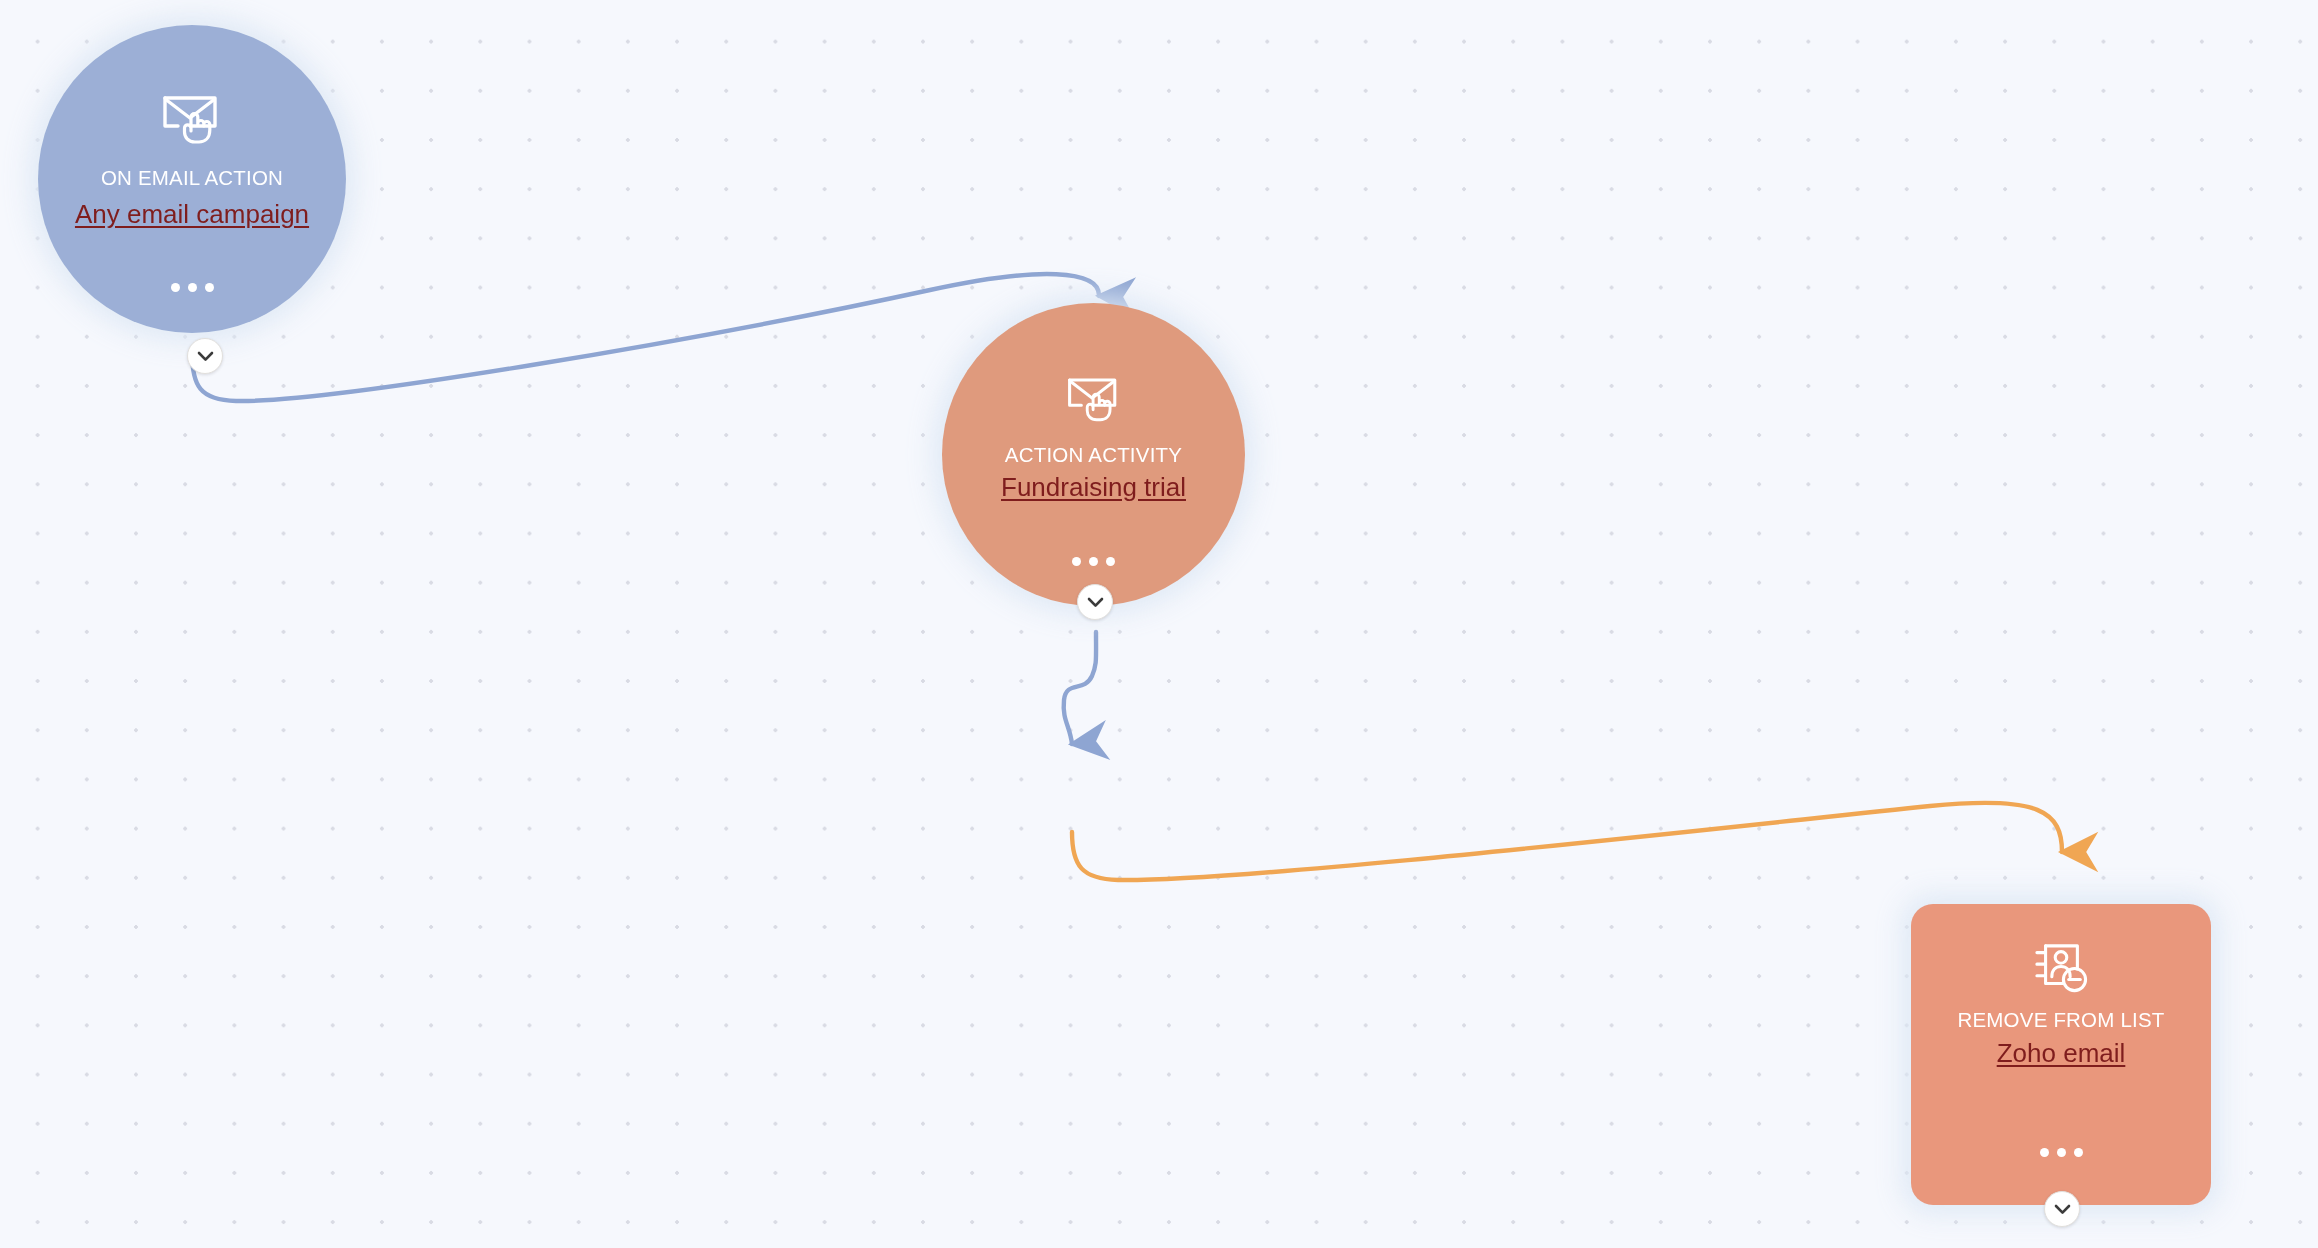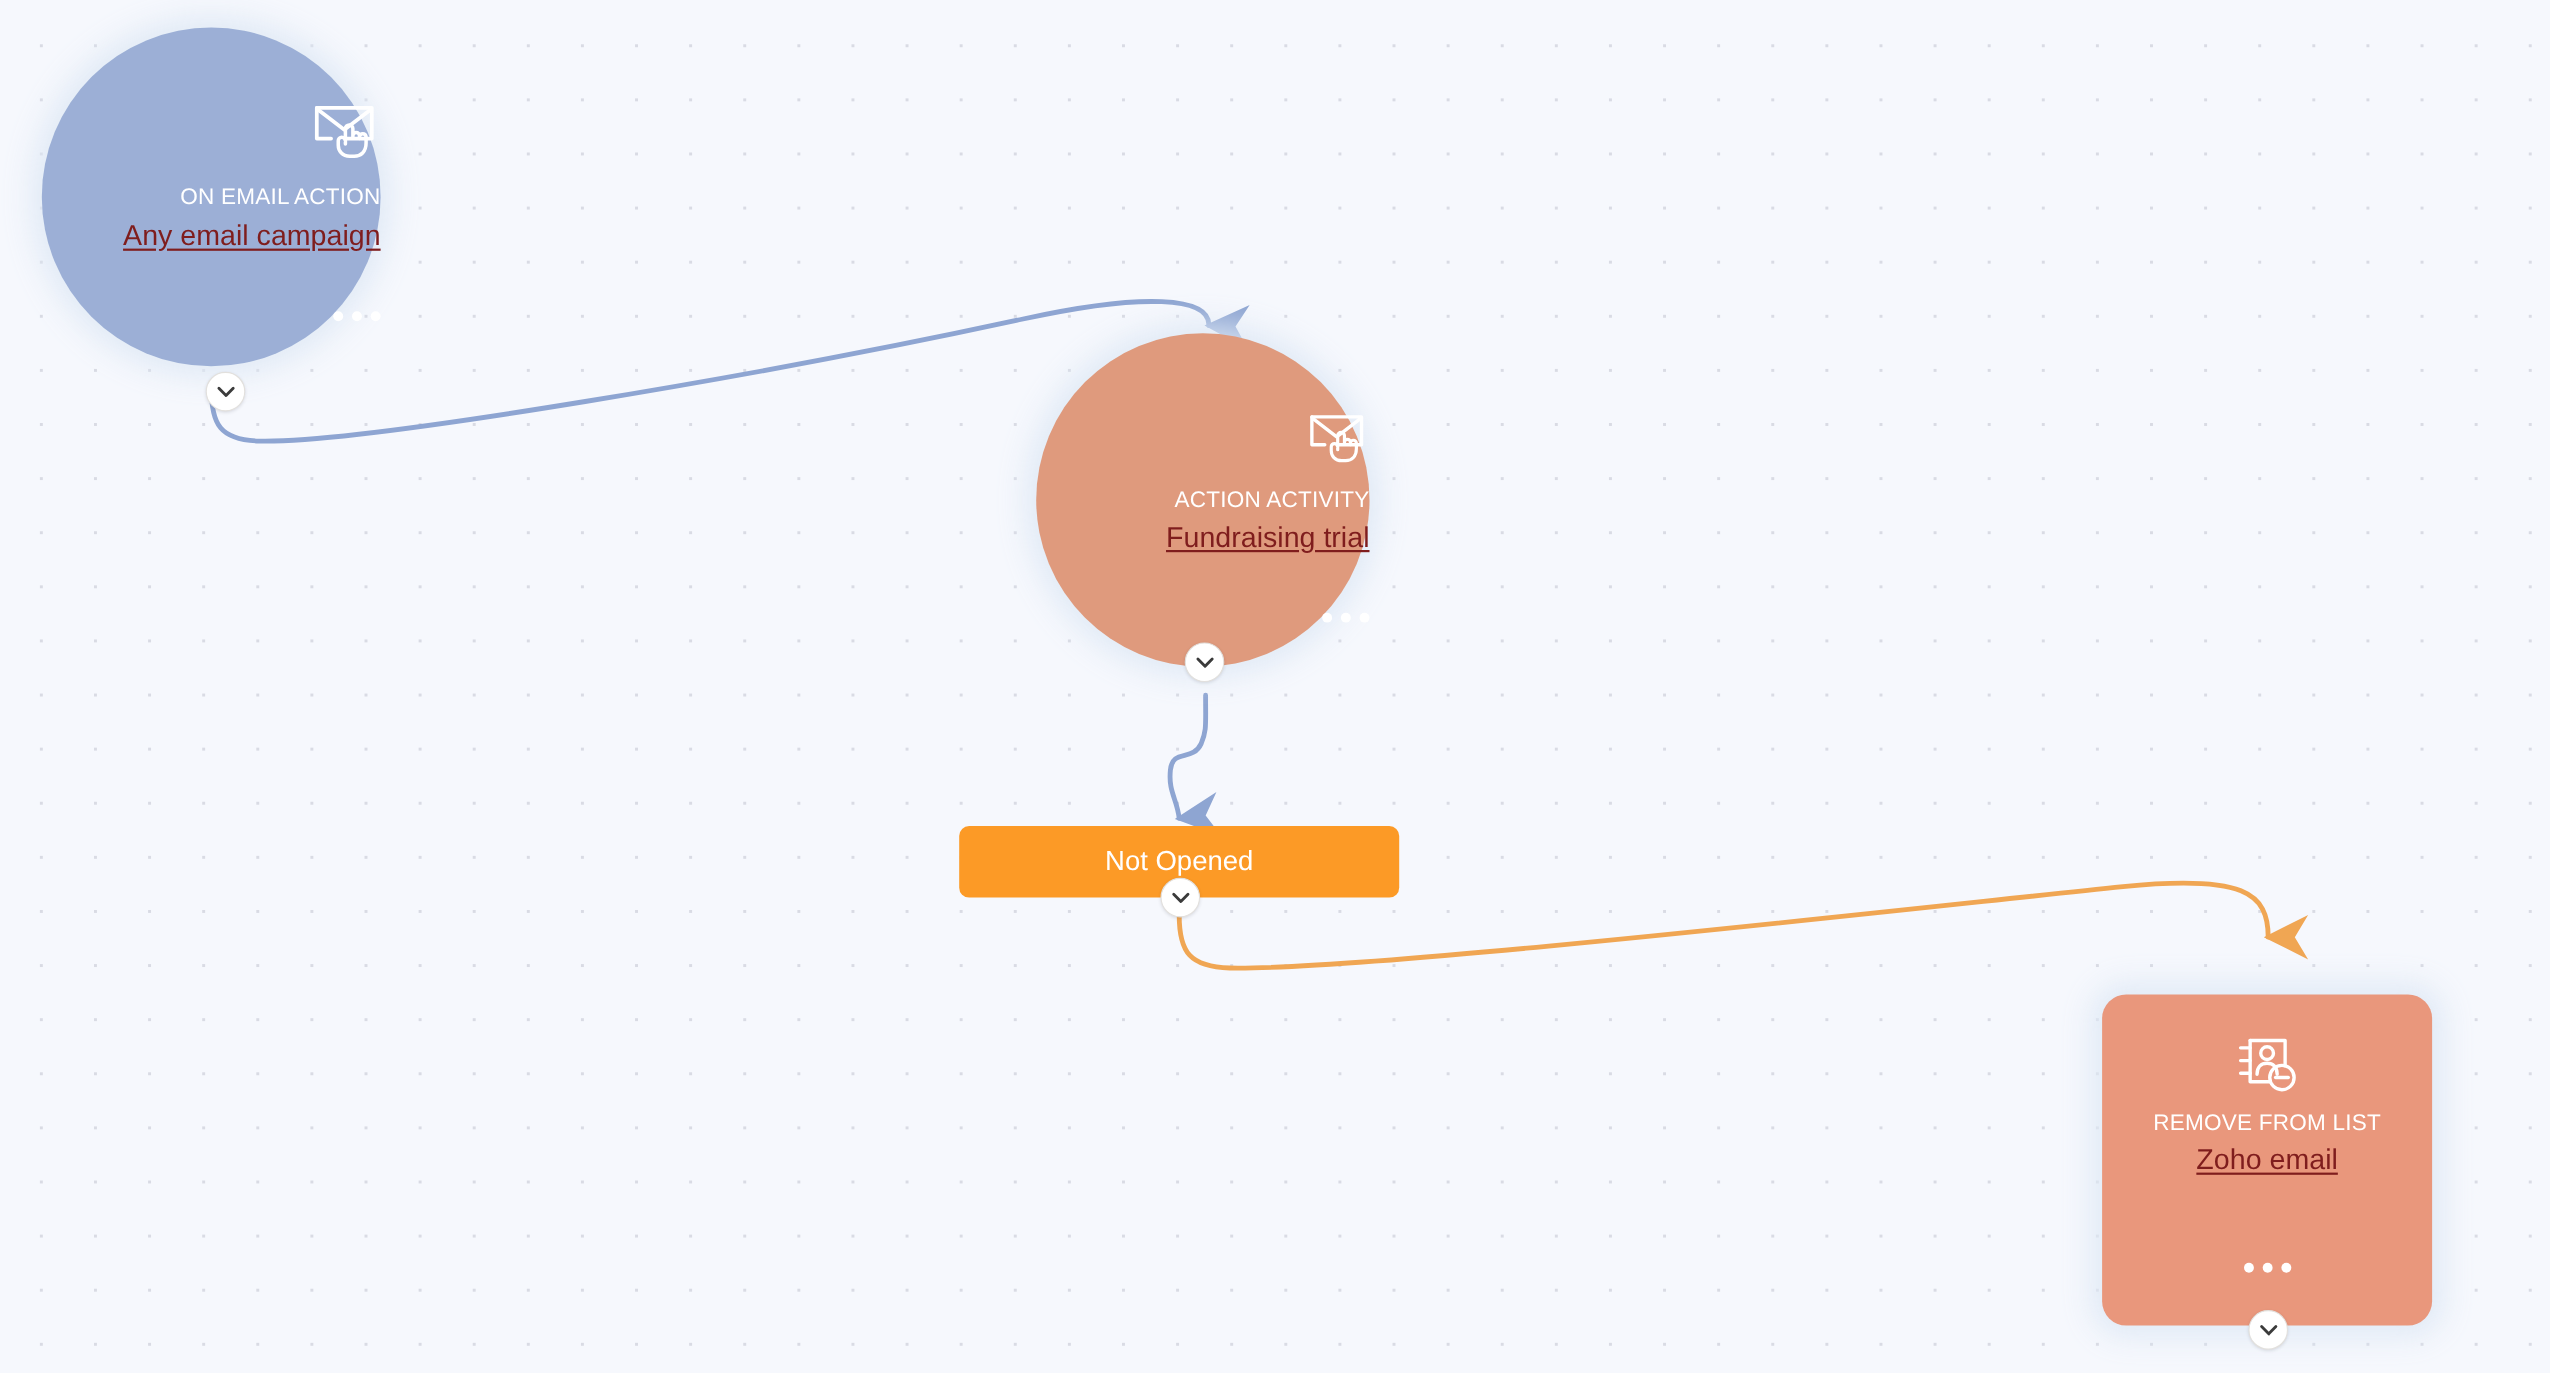--- a/index.html
+++ b/index.html
@@ -38,7 +38,6 @@
 
   .node-circle {
     border-radius: 50%;
-    align-items: flex-end;
   }
   .node-rounded {
     border-radius: 22px;

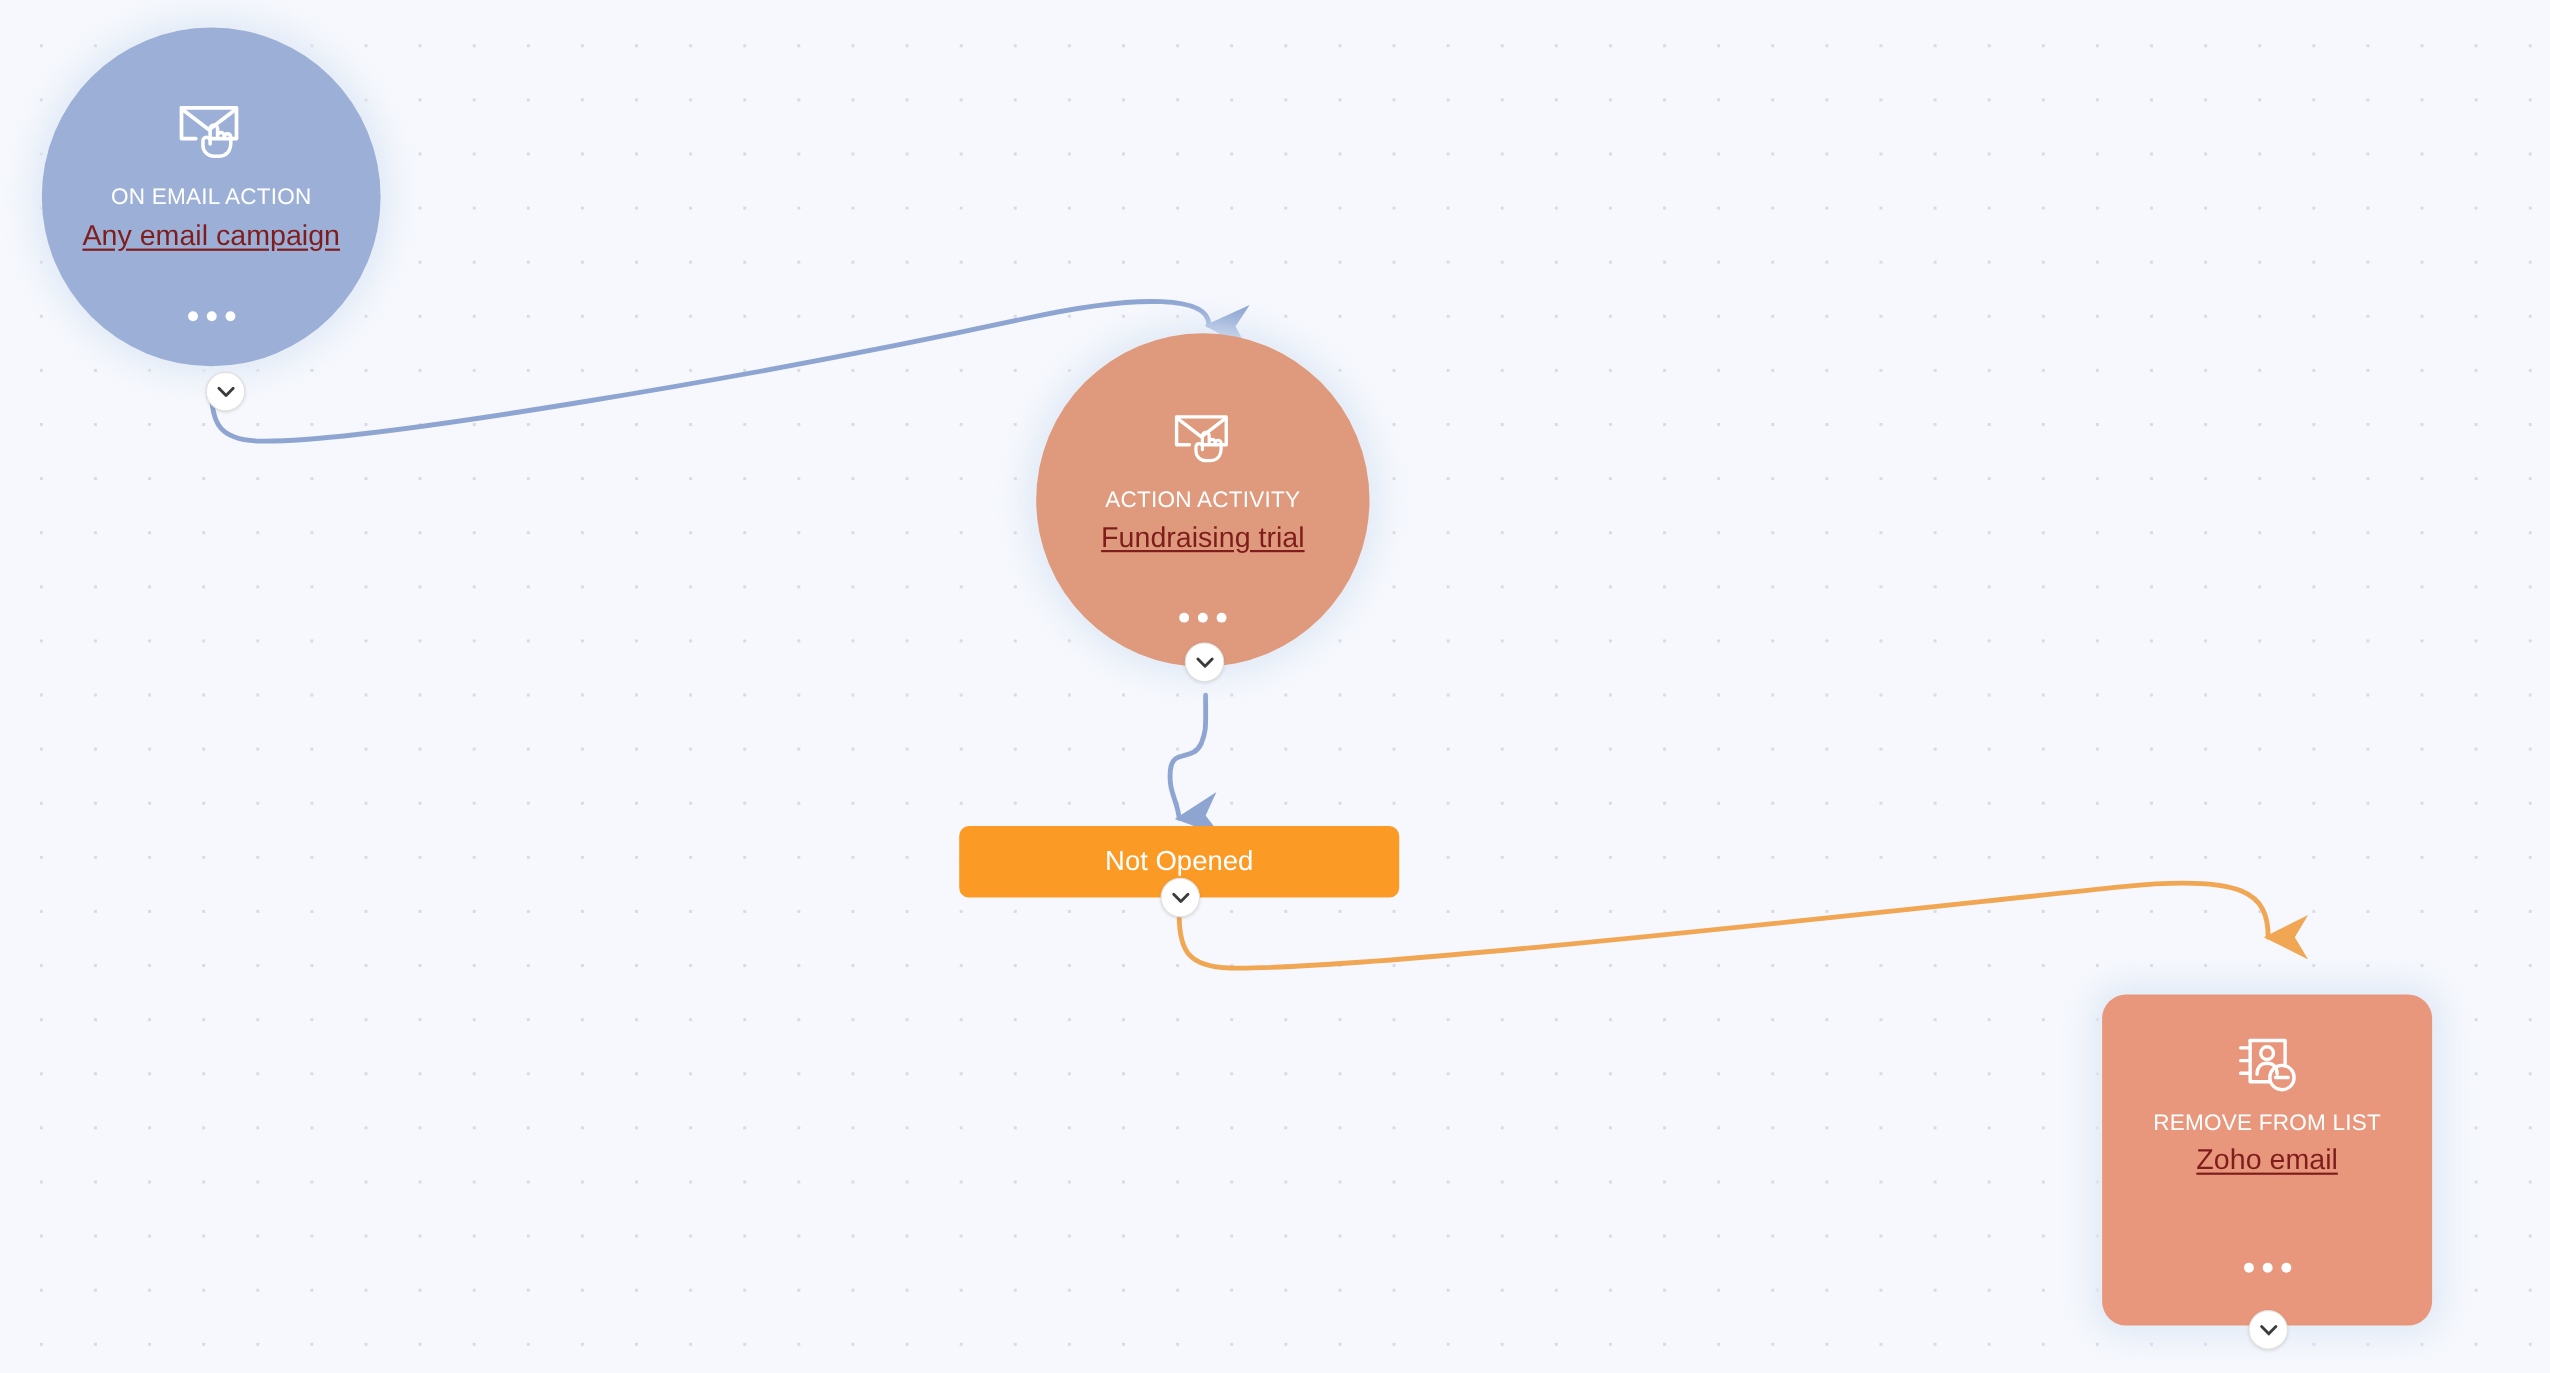--- a/index.html
+++ b/index.html
@@ -269,17 +269,6 @@
     </div>
   </div>
 
-  <div class="node" id="branch-notopened">
-    <div class="branch-label">Not Opened</div>
-
-    <div class="chevron-btn">
-      <span>
-        <svg width="17" height="11" viewBox="0 0 17 11" xmlns="http://www.w3.org/2000/svg">
-          <path d="M2 2 L8.5 8.6 L15 2" fill="none" stroke="#3b3b3b" stroke-width="2.6" stroke-linecap="round" stroke-linejoin="round"></path>
-        </svg>
-      </span>
-    </div>
-  </div>
 
   <div class="node node-rounded node-glow" id="node-remove">
 

